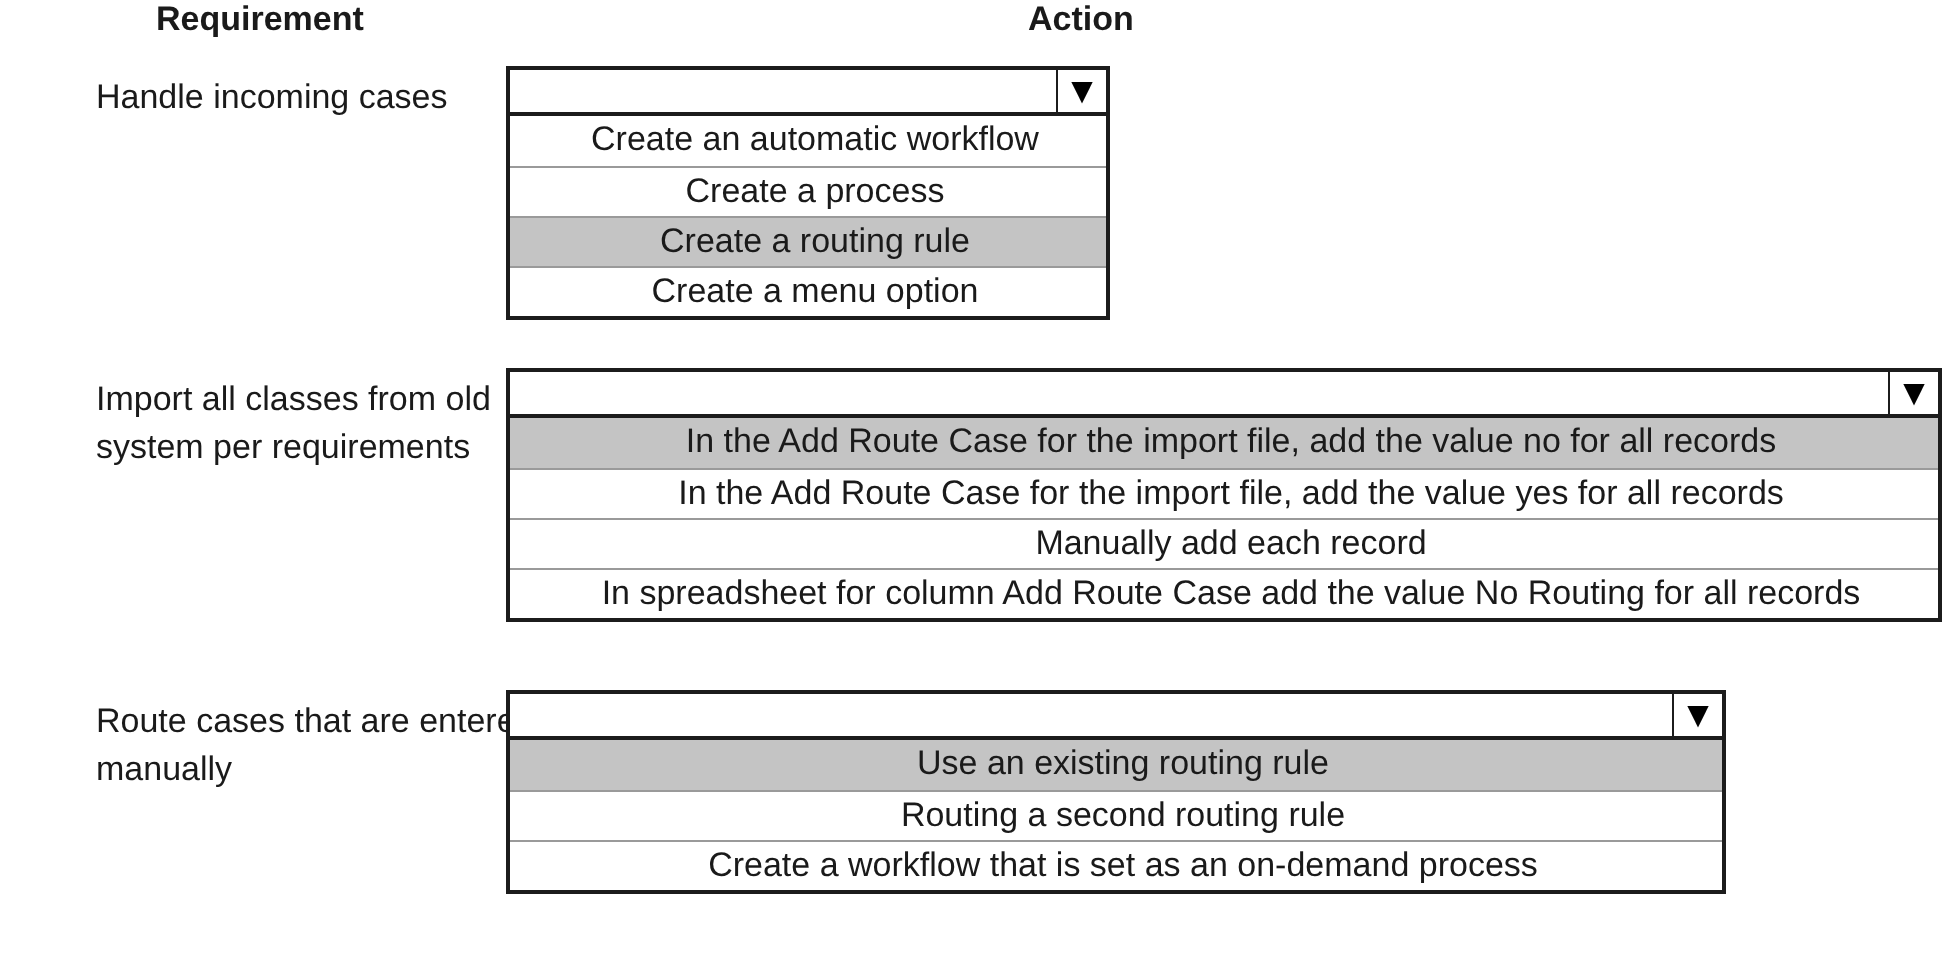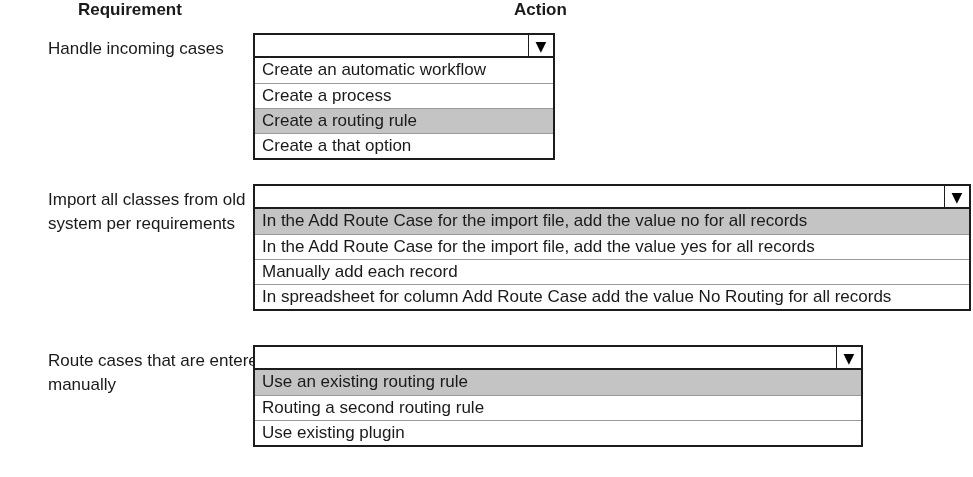--- a/index.html
+++ b/index.html
@@ -81,6 +81,7 @@
     border: 2px solid var(--border, #1c1c1c);
     border-top: none;
     background: #fef9c3;
+    text-align: center;
   }
   .option {
     box-sizing: border-box;

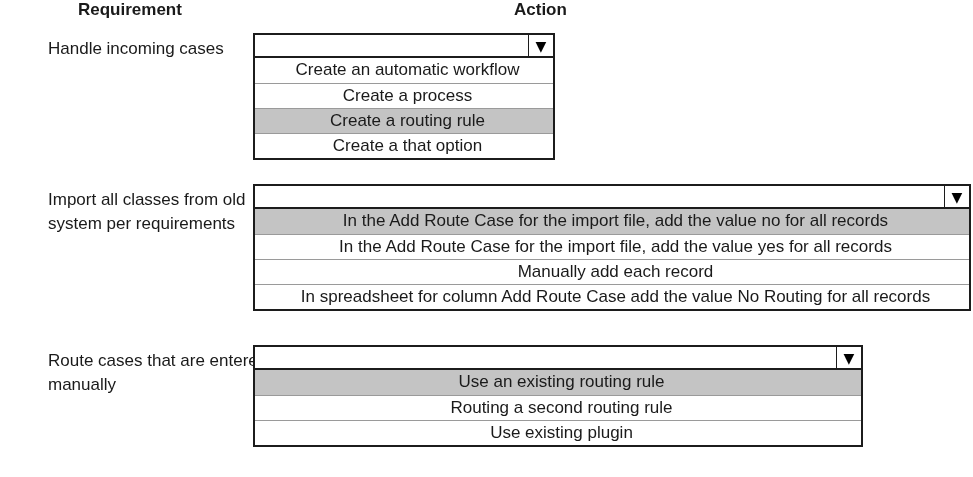--- a/index.html
+++ b/index.html
@@ -116,7 +116,7 @@
             <div class="option">Create an automatic workflow</div>
             <div class="option">Create a process</div>
             <div class="option highlighted">Create a routing rule</div>
-            <div class="option">Create a that option</div>
+            <div class="option">Create a menu option</div>
           </div>
     </div>
   </div>

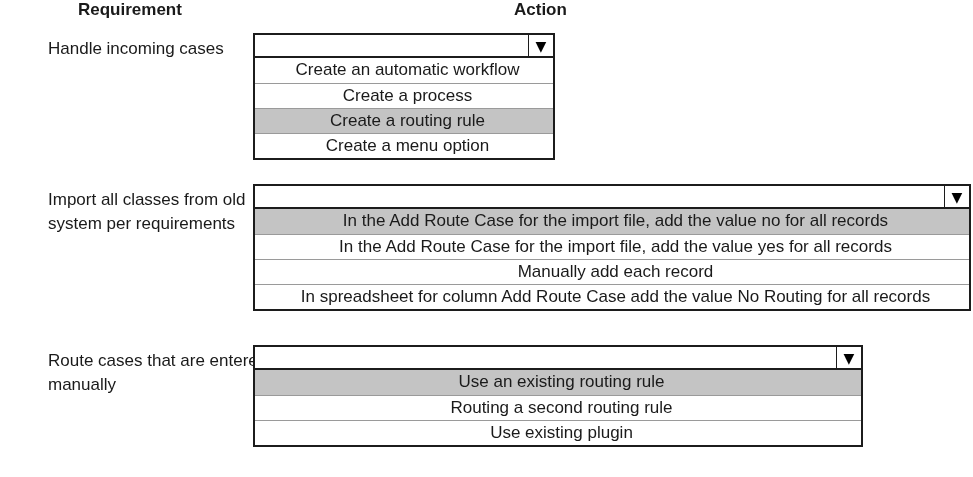--- a/index.html
+++ b/index.html
@@ -149,6 +149,7 @@
       <div class="options">
             <div class="option highlighted">Use an existing routing rule</div>
             <div class="option">Routing a second routing rule</div>
+            <div class="option">Create a workflow that is set as an on-demand process</div>
             <div class="option">Use existing plugin</div>
           </div>
     </div>

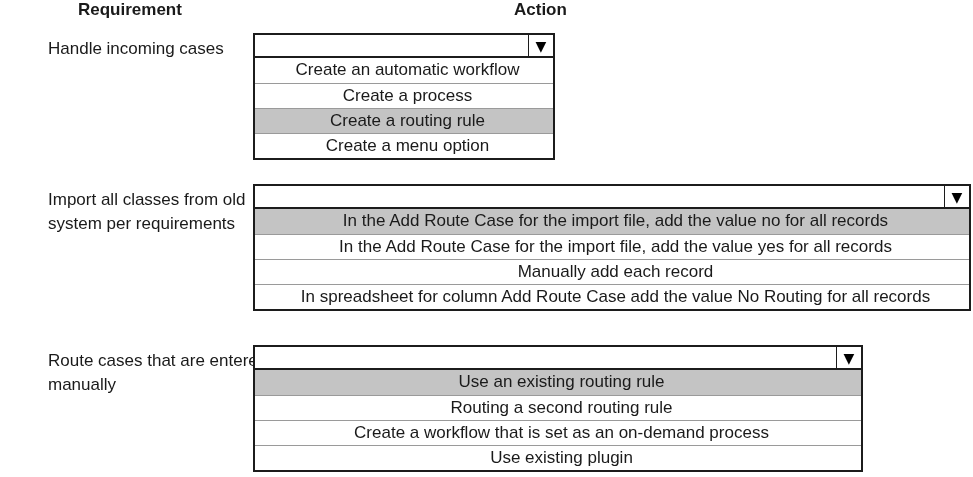--- a/index.html
+++ b/index.html
@@ -150,7 +150,6 @@
             <div class="option highlighted">Use an existing routing rule</div>
             <div class="option">Routing a second routing rule</div>
             <div class="option">Create a workflow that is set as an on-demand process</div>
-            <div class="option">Use existing plugin</div>
           </div>
     </div>
   </div>

